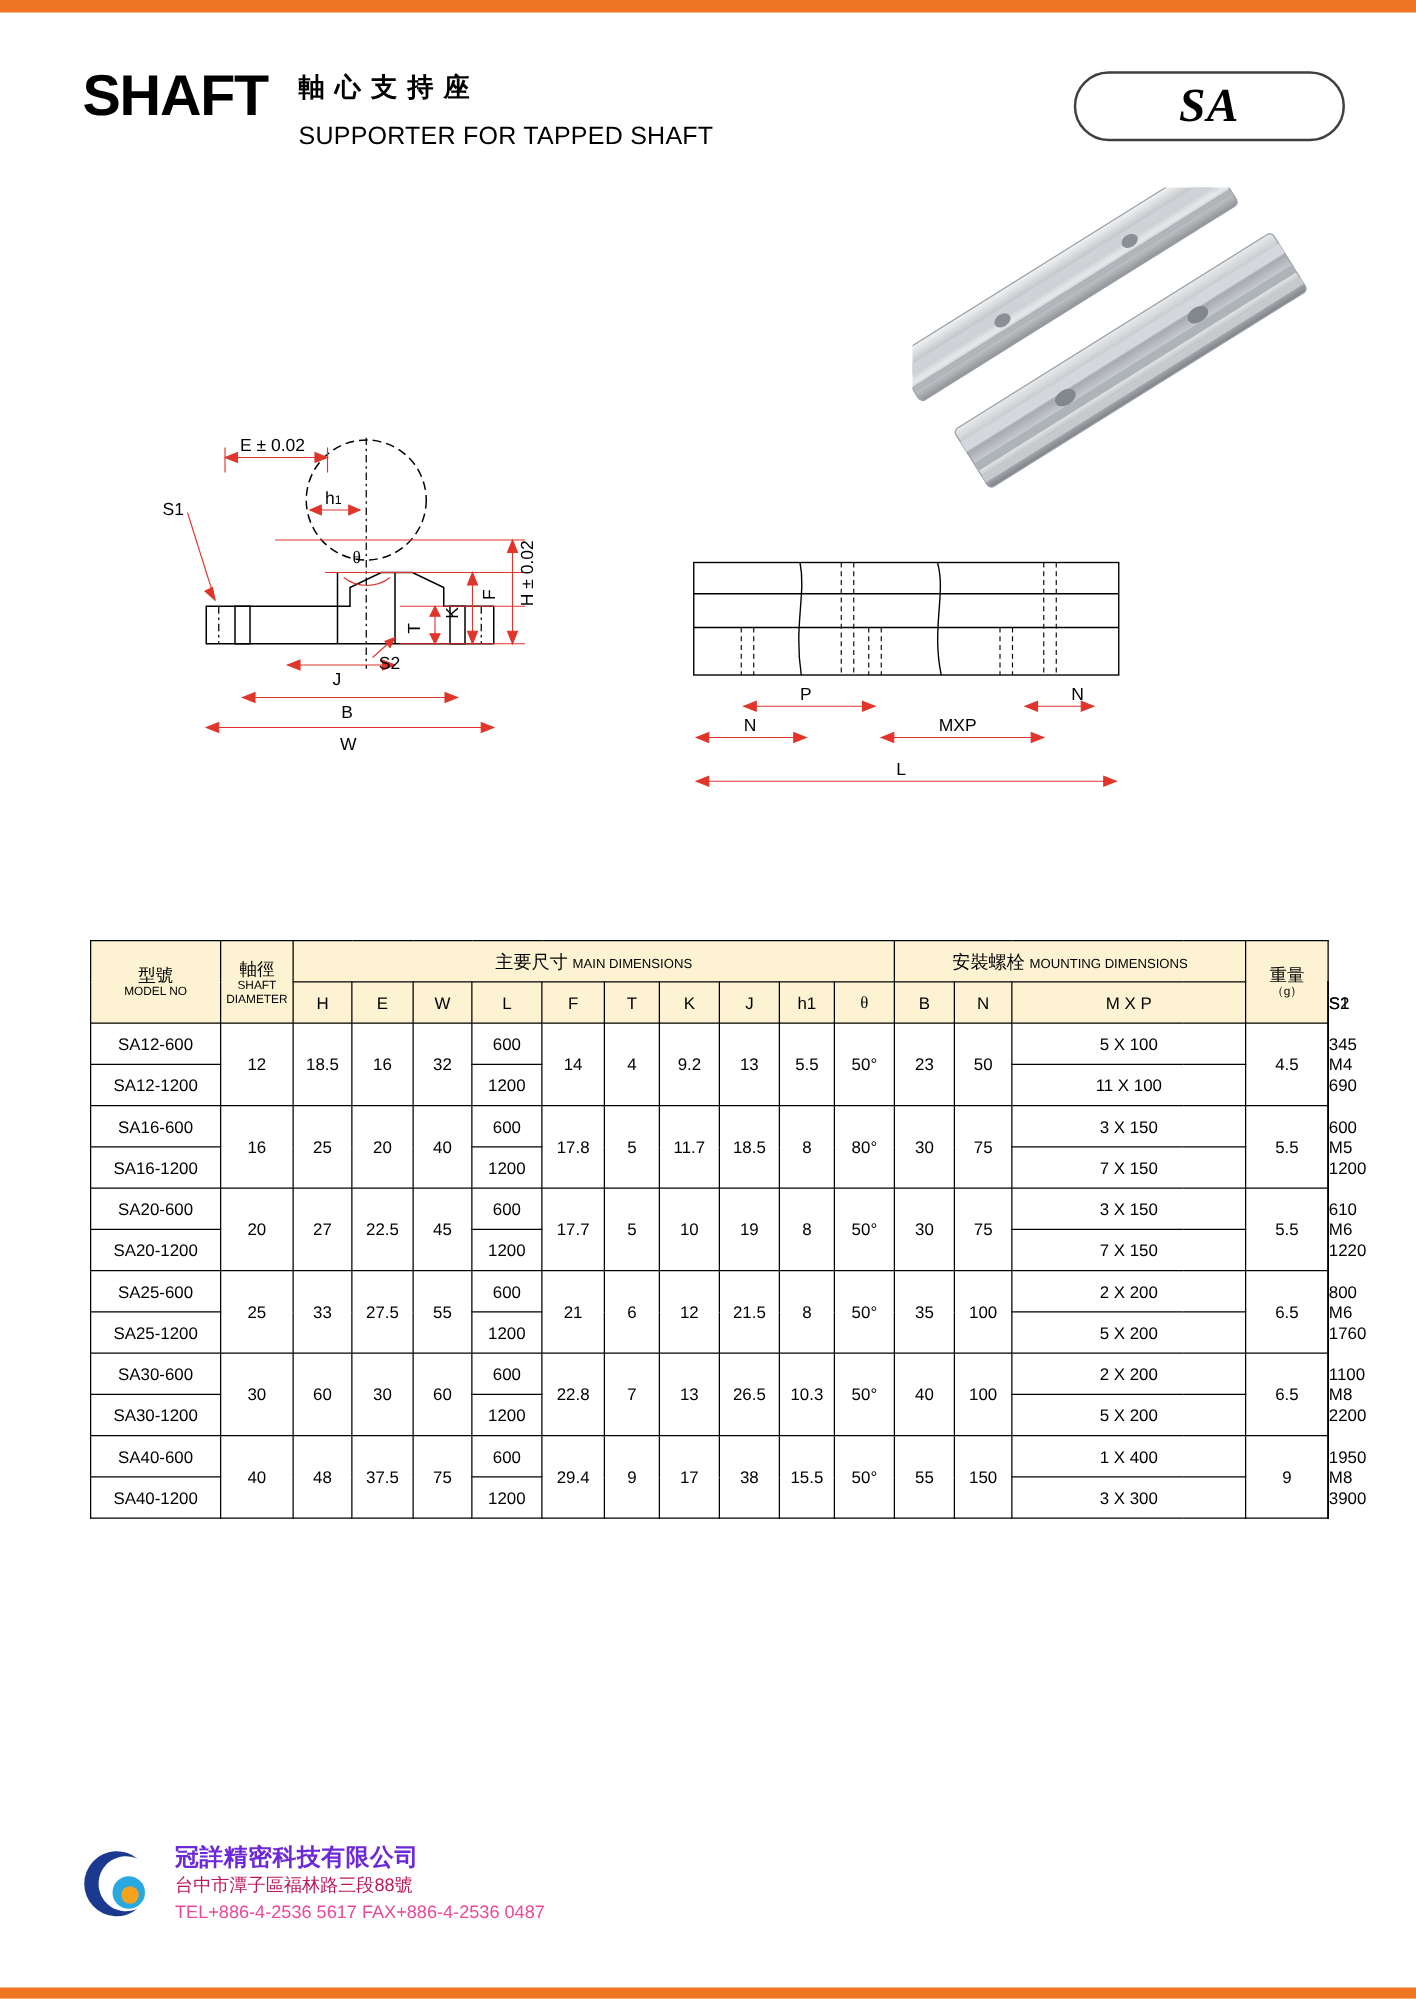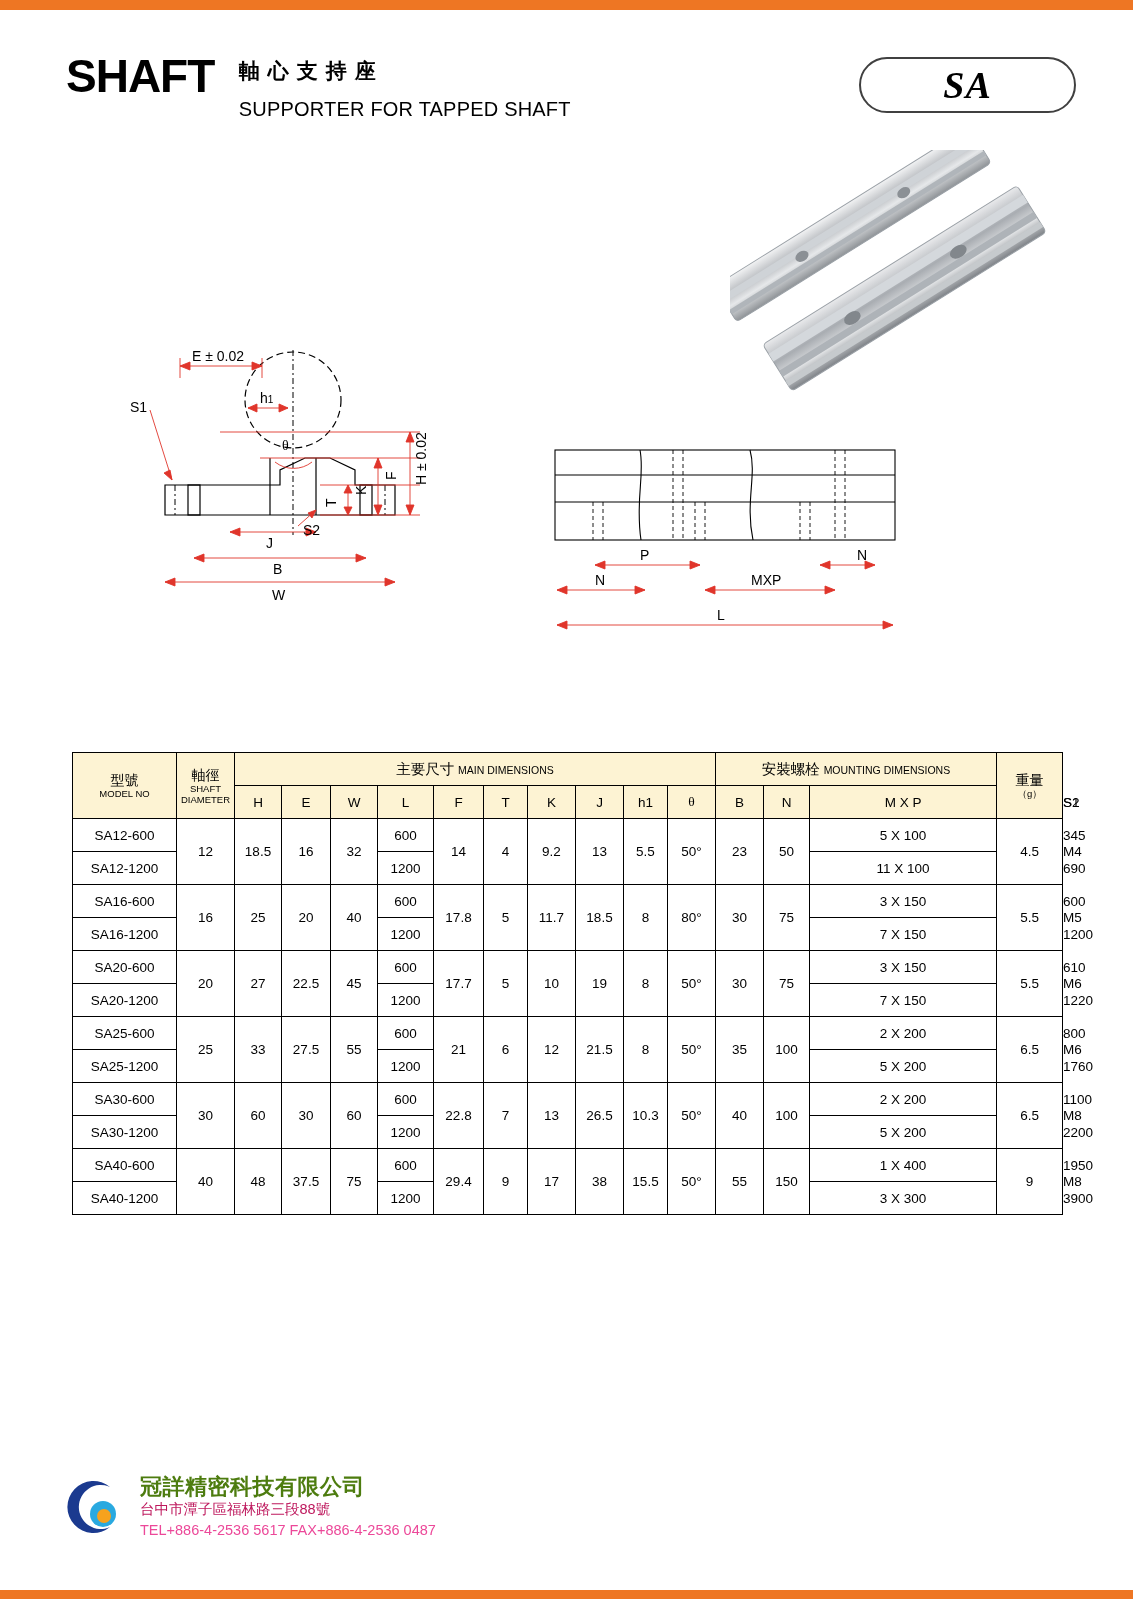--- a/index.html
+++ b/index.html
@@ -56,7 +56,7 @@
   .footer { position:absolute; left:66px; bottom:55px; width:700px; height:70px; }
   .logo { position:absolute; left:0; top:4px; width:58px; height:58px; }
   .f-text { position:absolute; left:74px; top:0px; }
-  .f-line1 { font-size:22px; font-weight:bold; color:#4d7c0f; line-height:25px; letter-spacing:0.5px; }
+  .f-line1 { font-size:19px; font-weight:bold; color:#6d28d9; line-height:25px; letter-spacing:0.5px; }
   .f-line2 { font-size:14.5px; color:#be185d; line-height:21px; }
   .f-line3 { font-size:14.5px; color:#ec4899; line-height:21px; }
 </style>

